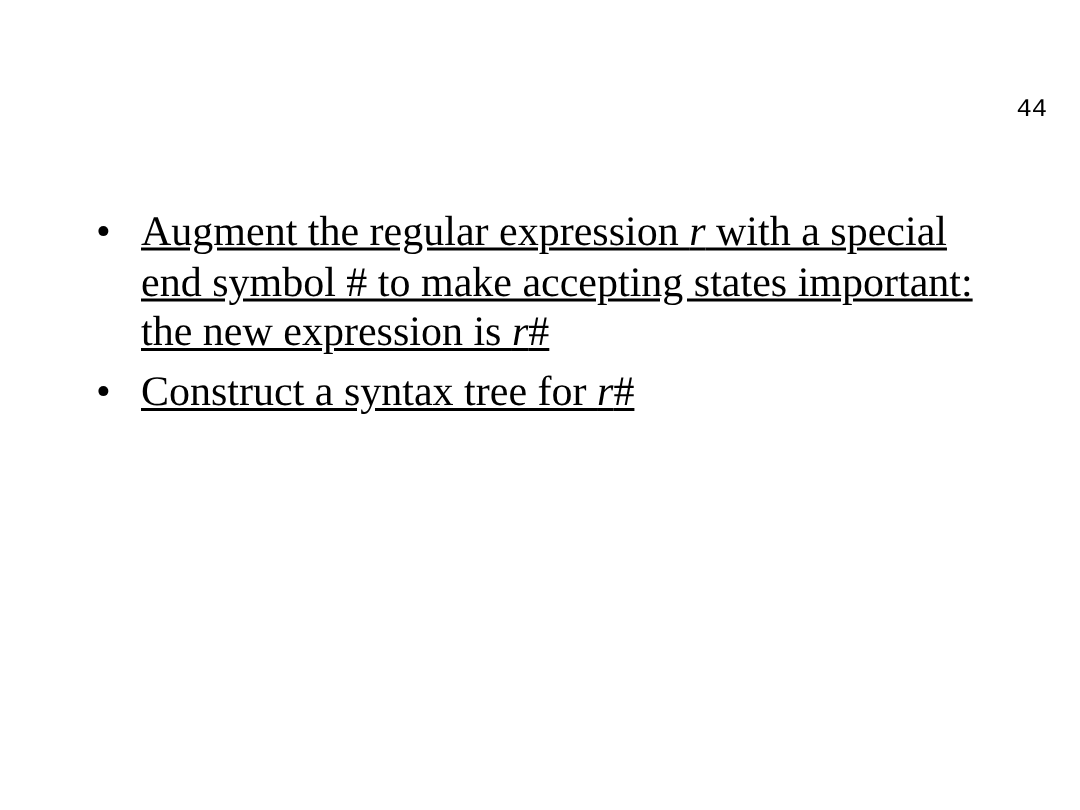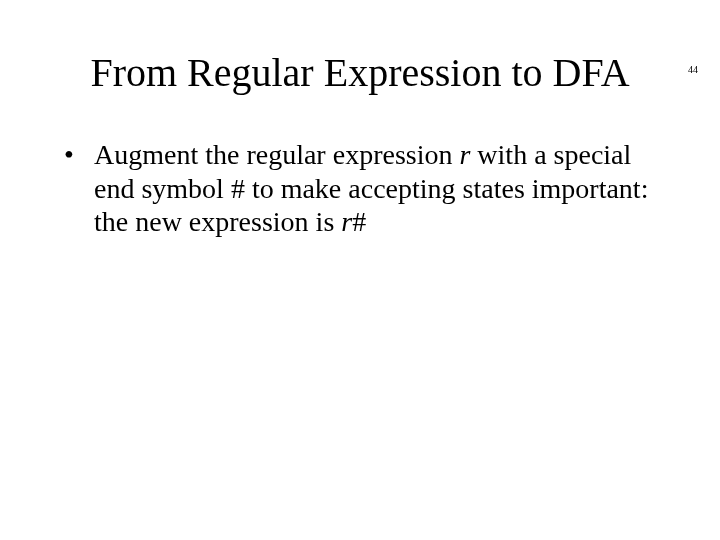--- a/index.html
+++ b/index.html
@@ -64,7 +64,7 @@
   <div class="page-number">44</div>
 
   <h1 class="title">
-    <span>From Regular Expression to DFA</span><br>
+    <br>
   </h1>
 
   <div class="body">

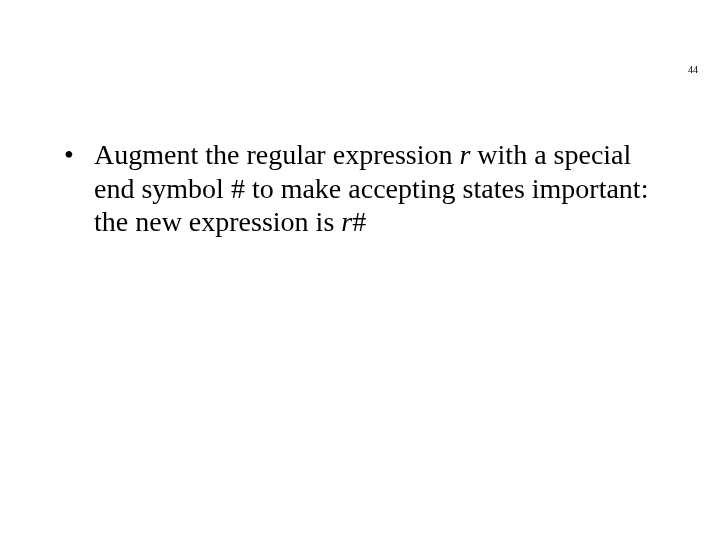--- a/index.html
+++ b/index.html
@@ -22,7 +22,8 @@
     position: absolute;
     top: 14px;
     right: 22px;
-    font-size: 10px;
+    font-size: 17px;
+    font-family: Liberation Mono, monospace;
   }
   .title {
     text-align: center;

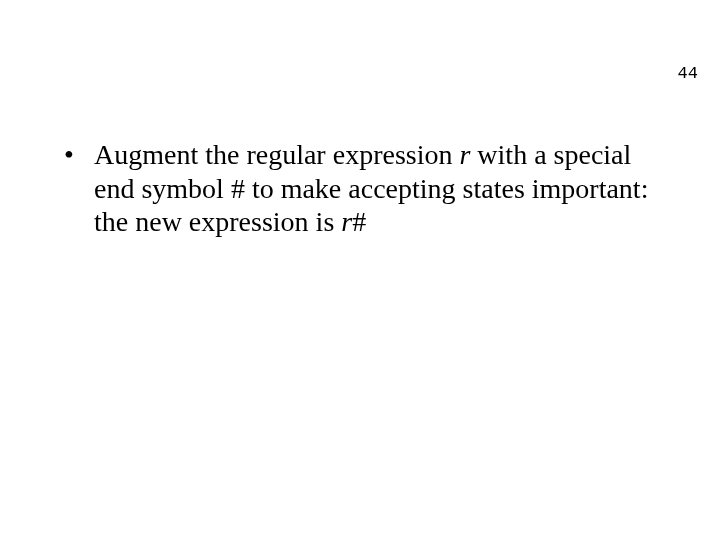--- a/index.html
+++ b/index.html
@@ -46,6 +46,7 @@
     position: relative;
     padding-left: 34px;
     margin-bottom: 6px;
+    text-decoration: underline;
   }
   ul.bullets > li::before {
     content: "•";

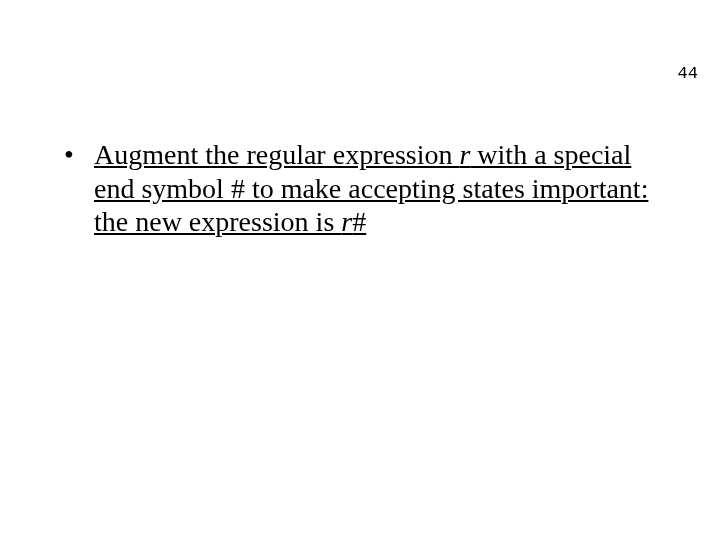--- a/index.html
+++ b/index.html
@@ -76,6 +76,9 @@
         <span>Augment the regular expression </span><span class="italic">r</span><span> with a special end symbol # to make accepting states important: the new expression is </span><span class="italic">r</span><span>#</span>
       </li>
 
+      <li>
+        <span>Construct a syntax tree for </span><span class="italic">r</span><span>#</span>
+      </li>
 
 
     </ul>

